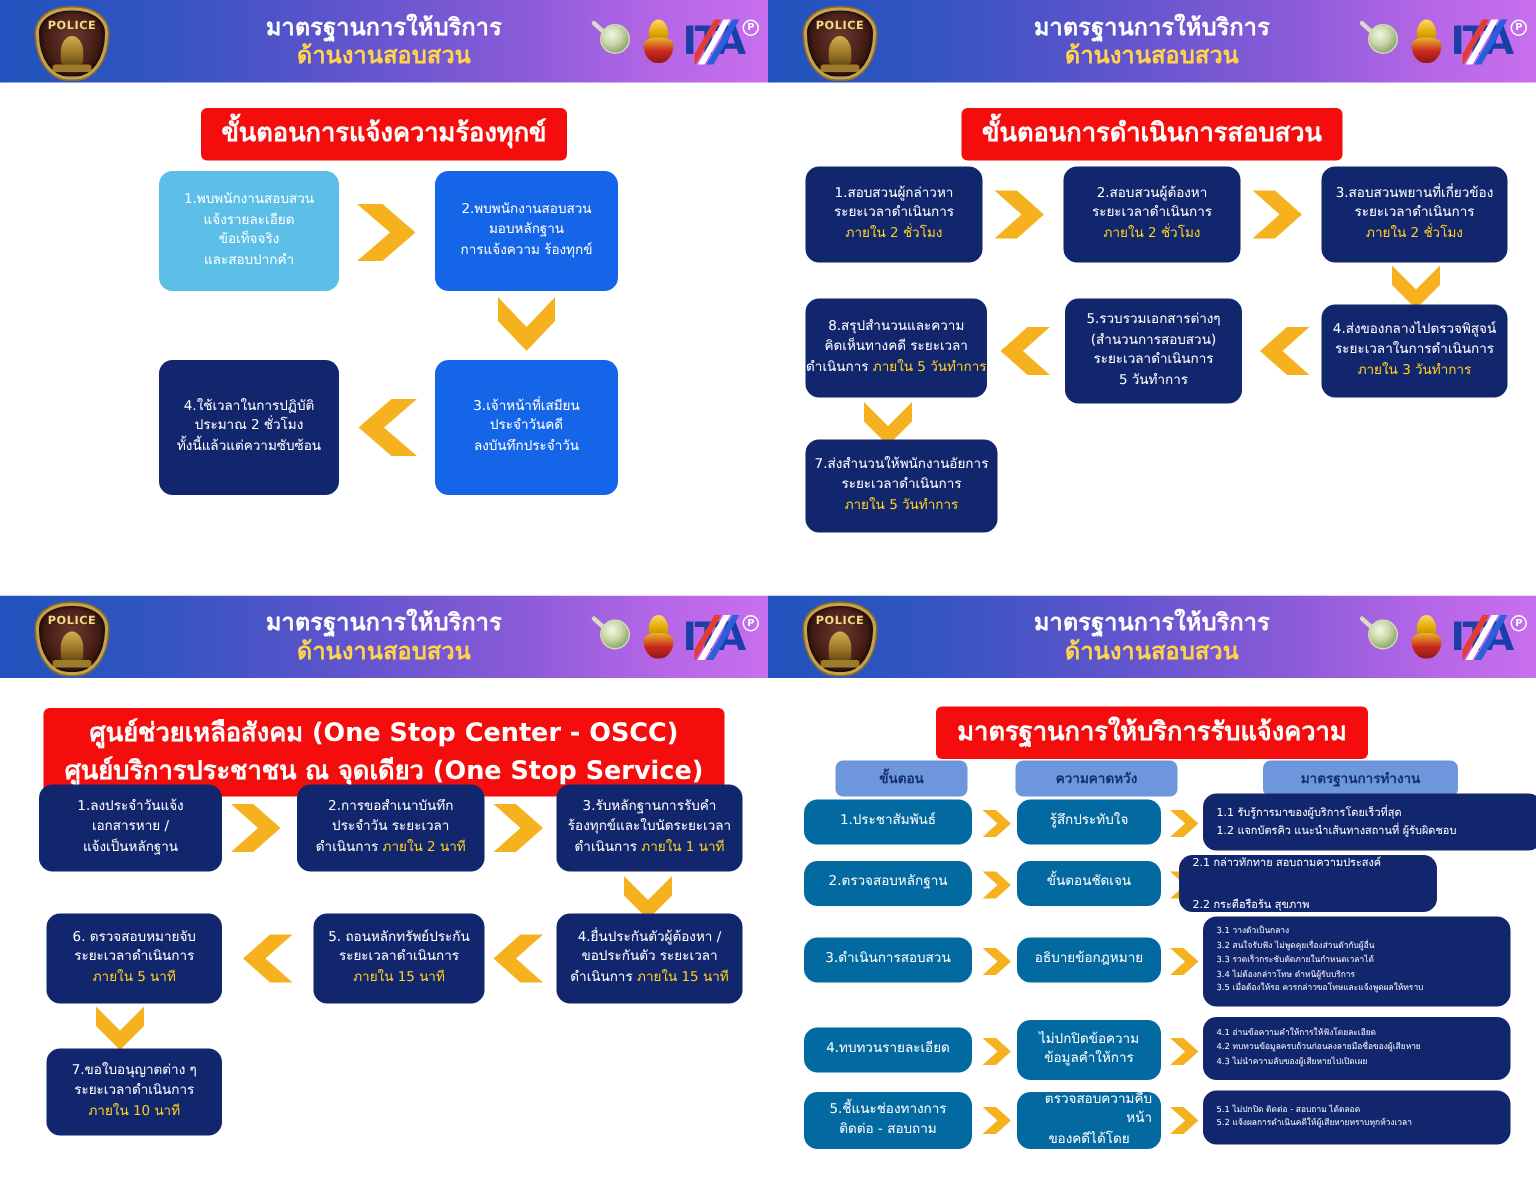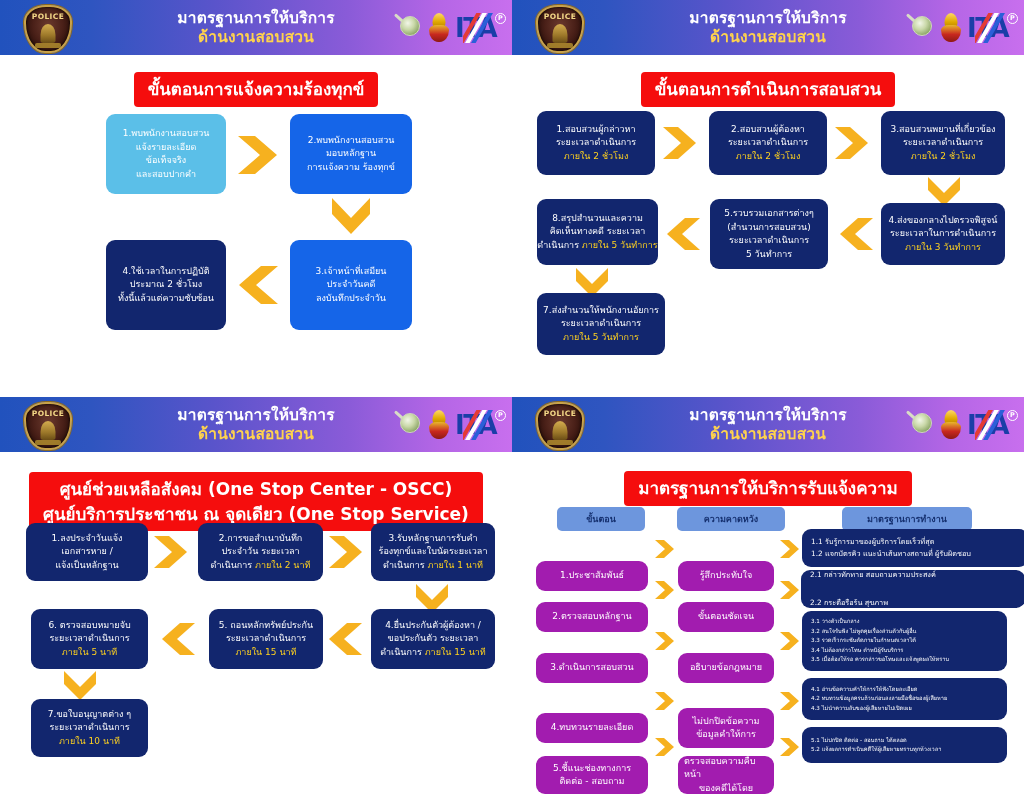--- a/index.html
+++ b/index.html
@@ -137,11 +137,10 @@
   }
   .stdbox.tiny{font-size:5.6px;line-height:1.7;}
   .cellbox{
-    position:absolute;box-sizing:border-box;background:#a21caf;border-radius:9px;
-    color:#ffffff;font-size:9px;line-height:1.45;text-align:left;
+    position:absolute;box-sizing:border-box;background:#0369a1;border-radius:9px;
+    color:#ffffff;font-size:9px;line-height:1.45;text-align:right;
     display:flex;flex-direction:column;align-items:center;justify-content:center;
     padding:3px 6px;
-    margin-top:28px;
   }
 </style>
 </head>

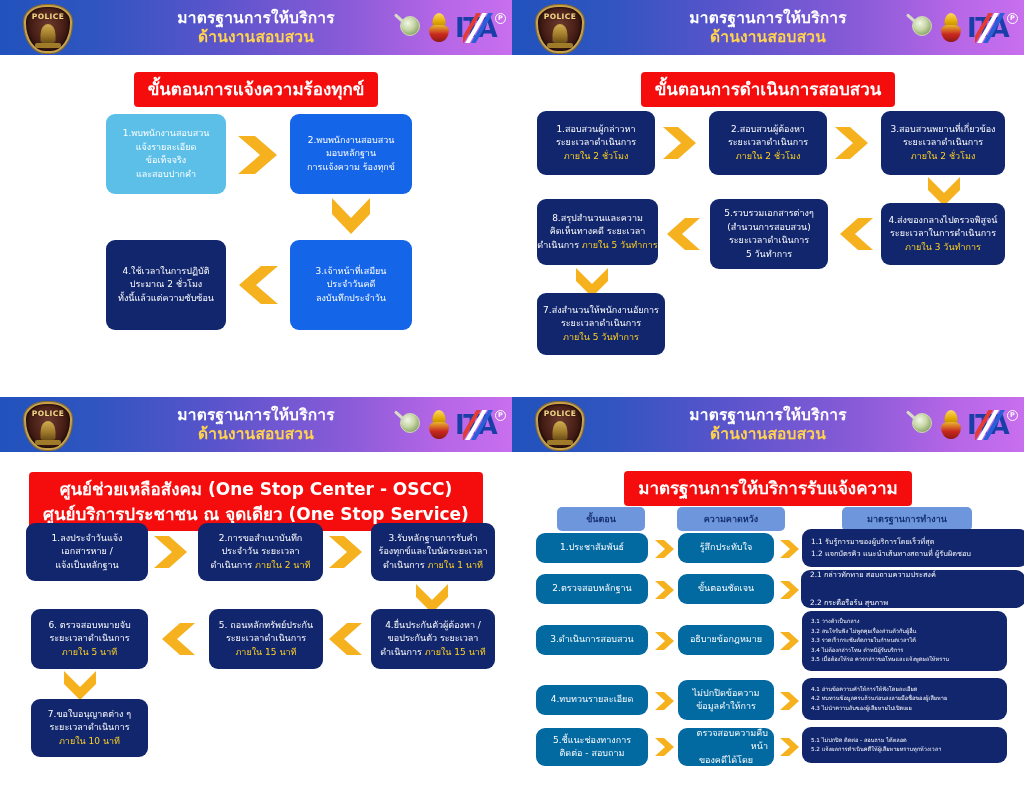--- a/index.html
+++ b/index.html
@@ -515,7 +515,7 @@
           <path d="M2 2 L12 11 L2 20 L11 20 L21 11 L11 2 Z" fill="#f6b11f"></path>
         </svg>
     </div>
-    <div class="stdbox" style="left:289px;top:173px;width:224px;height:38px;gap:16px;">
+    <div class="stdbox" style="left:274px;top:173px;width:172px;height:38px;gap:16px;">
       <span>2.1 กล่าวทักทาย สอบถามความประสงค์</span>
       <span>2.2 กระตือรือร้น สุขภาพ</span>
     </div>

